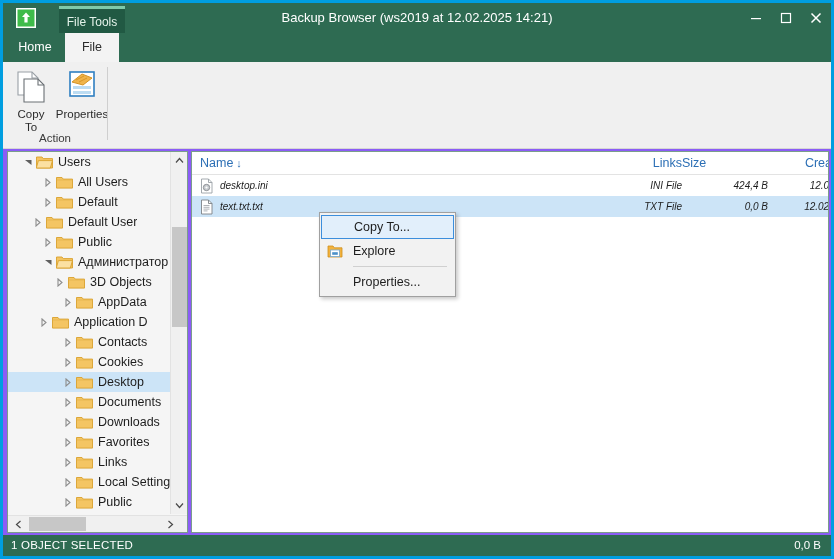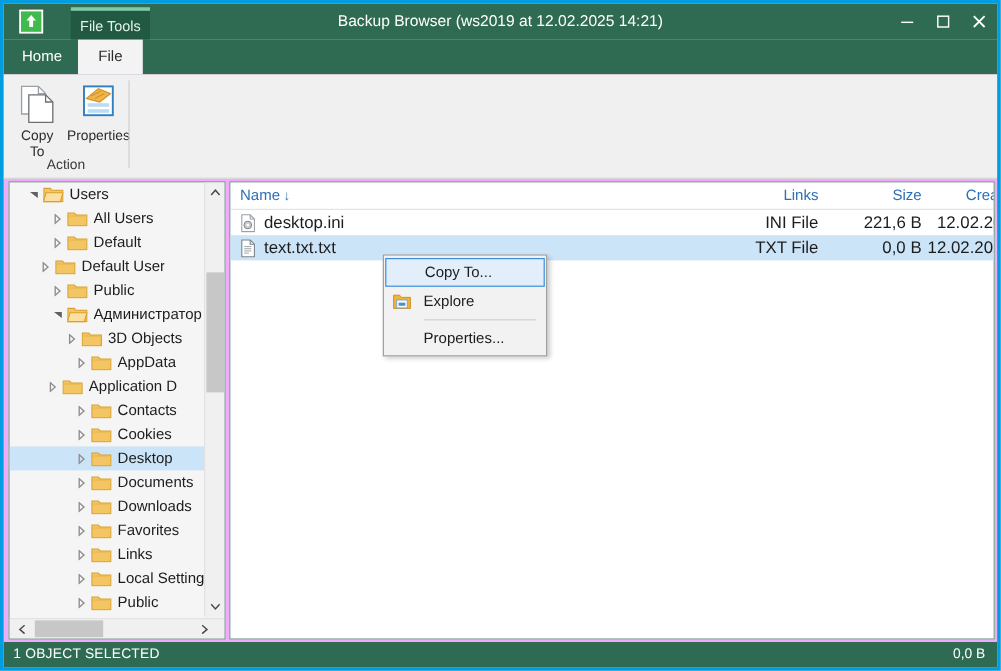--- a/index.html
+++ b/index.html
@@ -24,7 +24,7 @@
   .win-inner {
     position: relative;
     width: 828px; height: 553px;
-    background: #f0abfc;
+    background: #8b5cf6;
     overflow: hidden;
   }
 

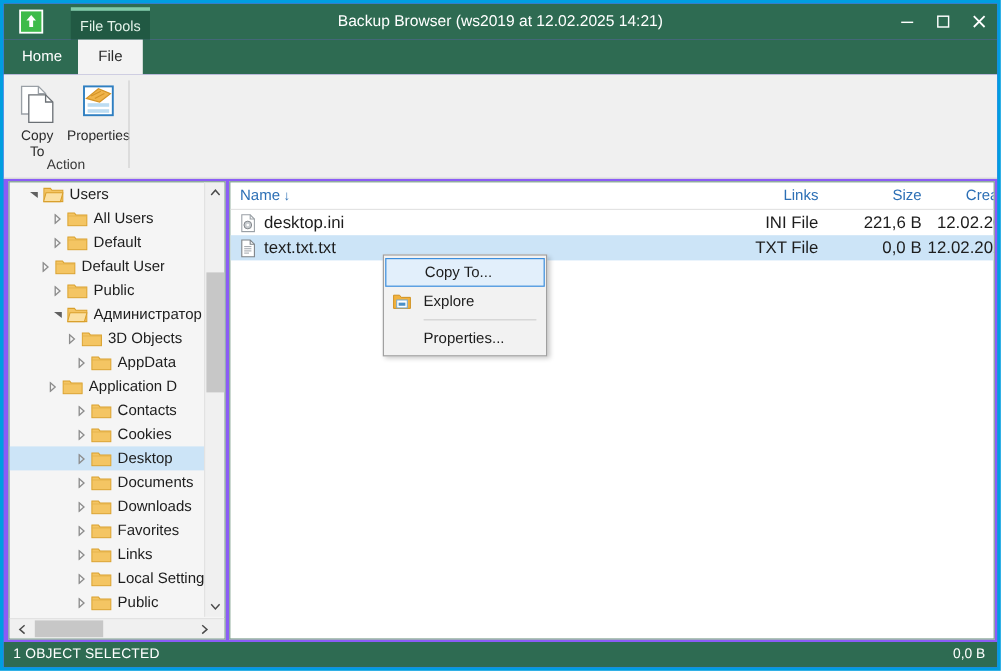--- a/index.html
+++ b/index.html
@@ -227,7 +227,7 @@
   }
   .hc-name { left: 8px; }
   .hc-type { left: 380px; width: 110px; text-align: right; }
-  .hc-size { left: 490px; width: 86px; text-align: right; }
+  .hc-size { left: 490px; width: 86px; }
   .hc-created { left: 560px; width: 130px; text-align: right; }
   .sort-arrow { font-size: 11px; margin-left: 3px; }
 

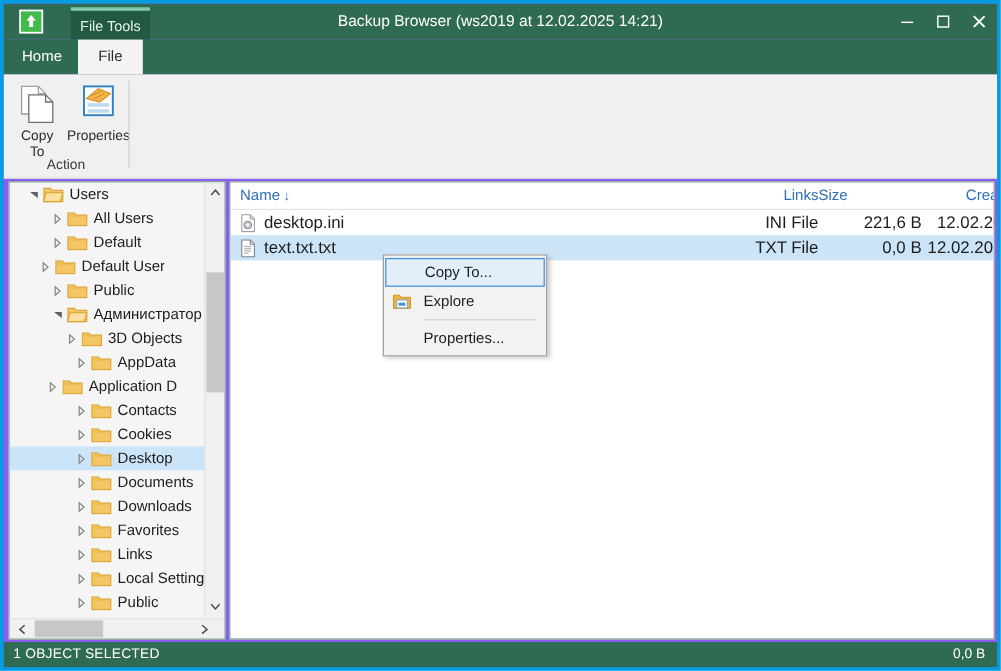--- a/index.html
+++ b/index.html
@@ -234,8 +234,9 @@
   .row {
     position: relative;
     height: 21px;
-    font-size: 14px;
+    font-size: 10px;
     color: #1d1d1d;
+    font-style: italic;
   }
   .row.selected { background: #cce4f7; }
   .cell { position: absolute; top: 0; height: 21px; line-height: 21px; }

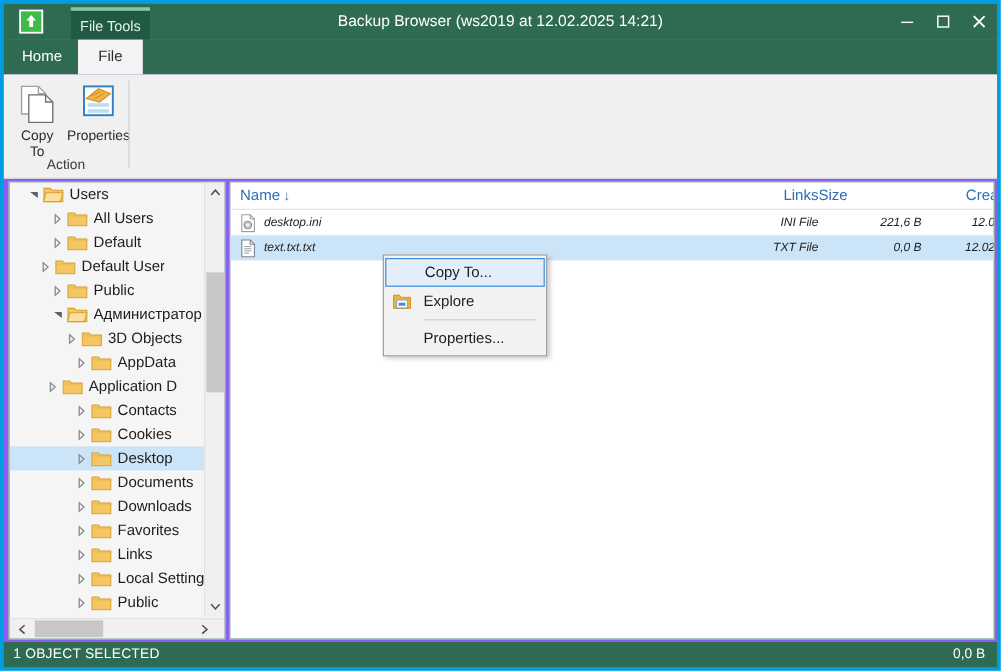--- a/index.html
+++ b/index.html
@@ -647,7 +647,7 @@
               </svg></span>
             <span class="cell c-name">desktop.ini</span>
             <span class="cell c-type">INI  File</span>
-            <span class="cell c-size">221,6 B</span>
+            <span class="cell c-size">424,4 B</span>
             <span class="cell c-created">12.02.2025 7:48</span>
           </div>
           <div class="row selected">

